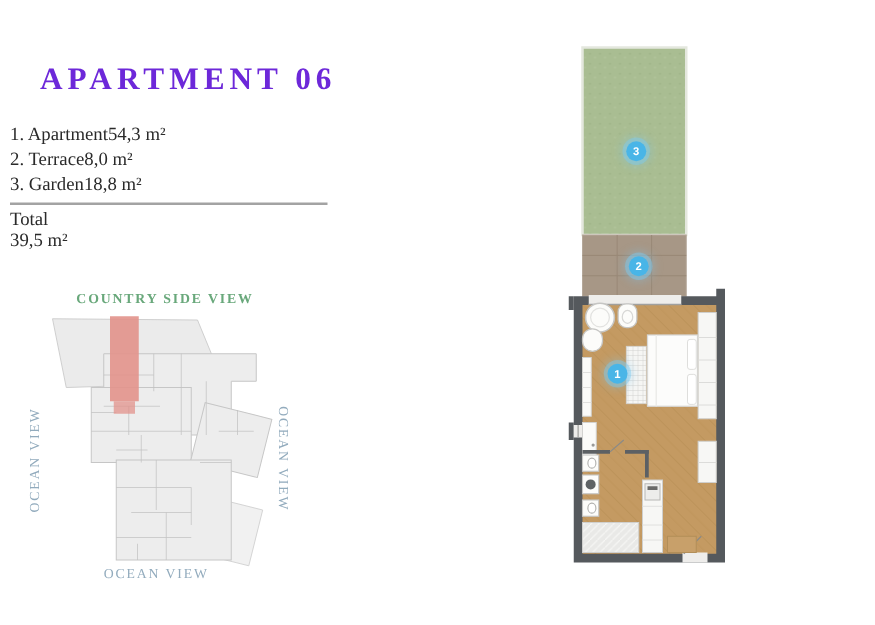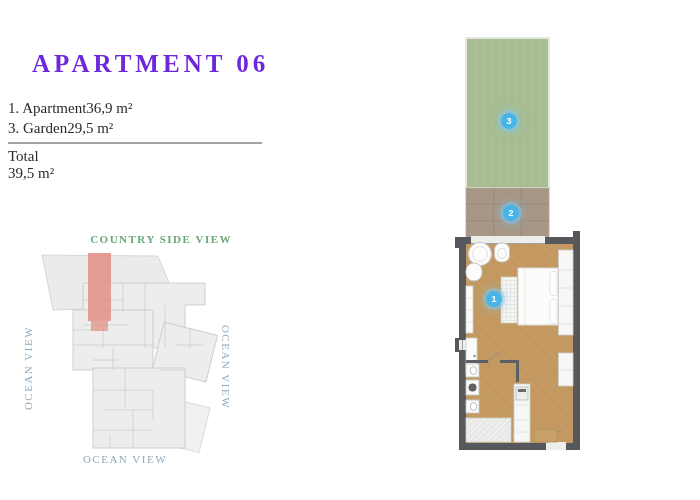--- a/index.html
+++ b/index.html
@@ -46,7 +46,7 @@
   <div class="legend">
     <div class="legend-row">
       <span>1. Apartment</span>
-      <span class="val">36,9 m²</span>
+      <span class="val">54,3 m²</span>
     </div>
     <div class="legend-row rule">
       <span>3. Garden</span>

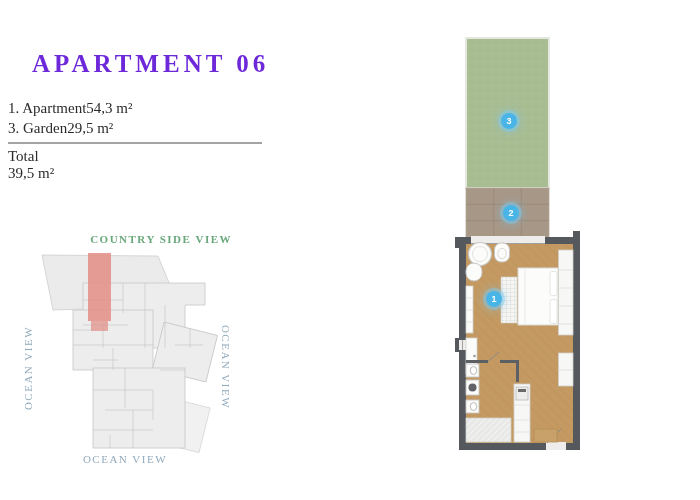--- a/index.html
+++ b/index.html
@@ -48,6 +48,10 @@
       <span>1. Apartment</span>
       <span class="val">54,3 m²</span>
     </div>
+    <div class="legend-row">
+      <span>2. Terrace</span>
+      <span class="val">8,0 m²</span>
+    </div>
     <div class="legend-row rule">
       <span>3. Garden</span>
       <span class="val">29,5 m²</span>

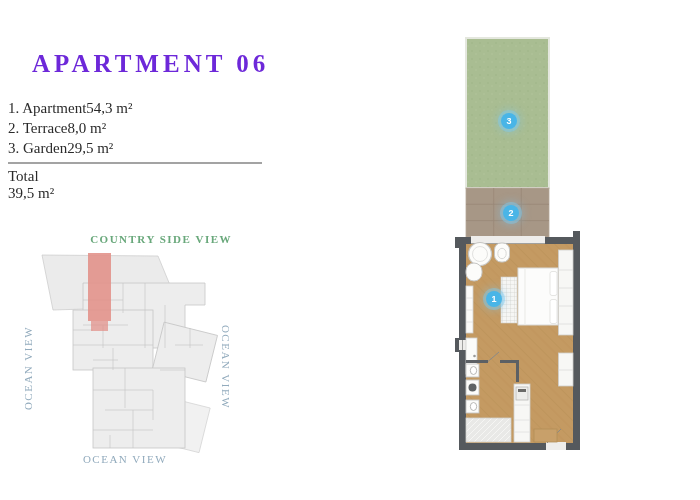--- a/index.html
+++ b/index.html
@@ -54,7 +54,7 @@
     </div>
     <div class="legend-row rule">
       <span>3. Garden</span>
-      <span class="val">29,5 m²</span>
+      <span class="val">18,8 m²</span>
     </div>
     <div class="legend-row total">
       <span>Total</span>

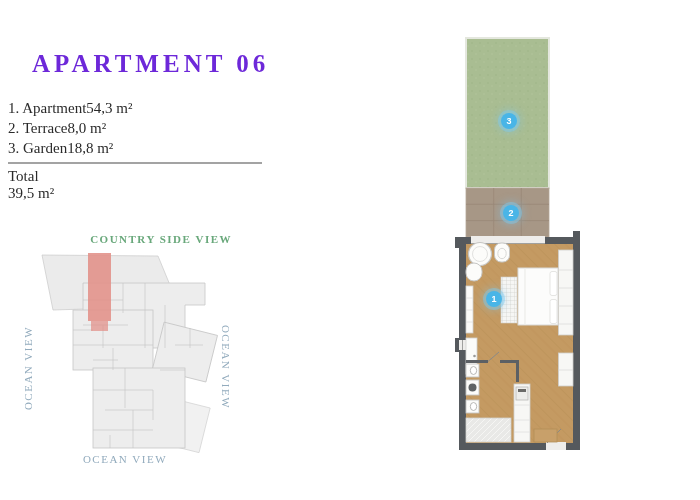--- a/index.html
+++ b/index.html
@@ -21,7 +21,7 @@
               font-family:"Liberation Serif","DejaVu Serif",serif;}
   .view-green{color:#69a87b;font-weight:700;}
   .view-blue{color:#92abbd;}
-  .lbl-top{left:32px;top:233px;width:200px;text-align:right;}
+  .lbl-top{left:32px;top:233px;width:200px;text-align:center;}
   .lbl-bottom{left:45px;top:453px;width:160px;text-align:center;}
   .lbl-left{left:-17px;top:362px;width:90px;text-align:center;transform:rotate(-90deg);}
   .lbl-right{left:181px;top:361px;width:90px;text-align:center;transform:rotate(90deg);}

